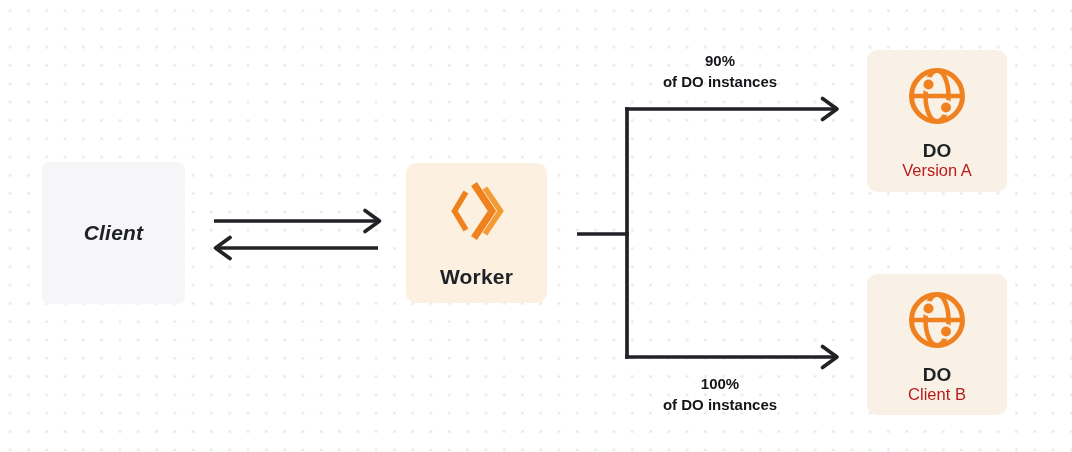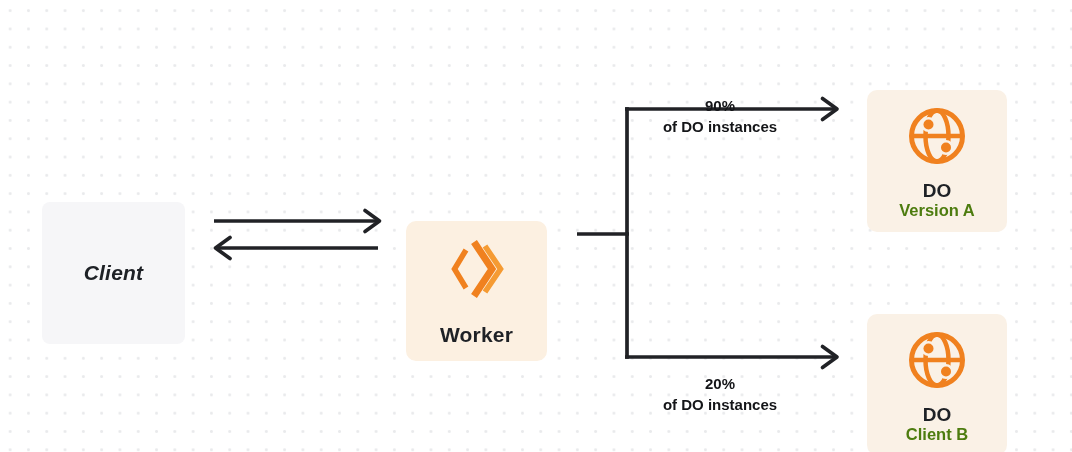--- a/index.html
+++ b/index.html
@@ -50,7 +50,7 @@
     position:absolute;width:240px;text-align:center;
     font-size:15px;font-weight:bold;line-height:21px;color:#141518;
   }
-  .branch-label-top{left:600px;top:50px;margin-top:45px;}
+  .branch-label-top{left:600px;top:50px;}
   .branch-label-bottom{left:600px;top:373px;}
   .icon-globe line,.icon-globe circle.frame,.icon-globe ellipse{stroke:var(--orange);fill:none;}
   .icon-globe .dot{fill:var(--orange);}

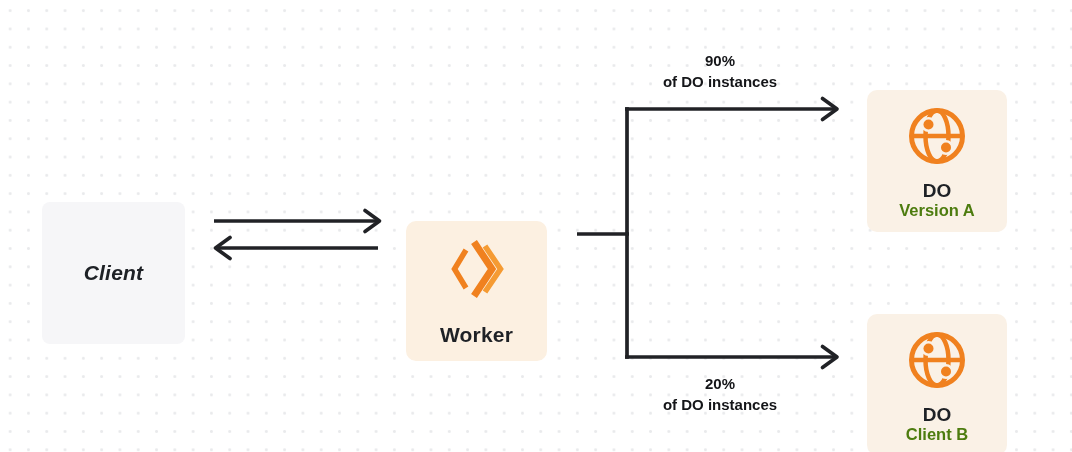--- a/index.html
+++ b/index.html
@@ -22,7 +22,7 @@
     position:relative;
     color:var(--text);
   }
-  .node{position:absolute;display:flex;flex-direction:column;align-items:center;justify-content:center;margin-top:40px;}
+  .node{position:absolute;display:flex;flex-direction:column;align-items:center;justify-content:center;}
   .client-node{
     left:42px;top:162px;width:143px;height:142px;
     background:var(--client-bg);border-radius:8px;font-style:italic;

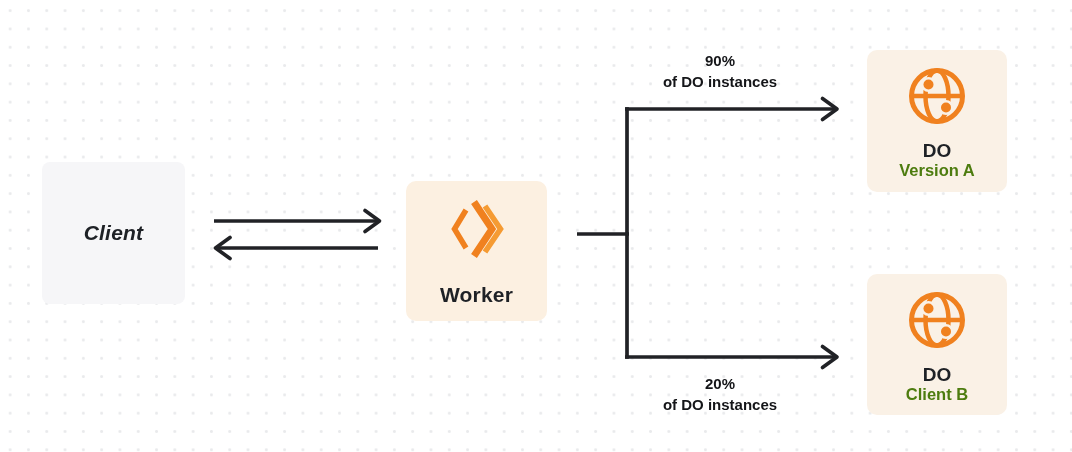--- a/index.html
+++ b/index.html
@@ -42,7 +42,7 @@
   .do-node-a{top:50px;}
   .do-node-b{top:274px;height:141px;}
   .do-title{font-size:19px;font-weight:bold;margin-top:13px;line-height:20px;color:var(--text);}
-  .do-subtitle{font-size:16.5px;font-weight:bold;line-height:19px;color:#4d7c0f;}
+  .do-subtitle{font-size:16.5px;font-weight:normal;line-height:19px;color:#b91c1c;}
   .arrows-layer{position:absolute;left:0;top:0;width:1072px;height:452px;pointer-events:none;}
   .arrows-layer .shaft{stroke:var(--arrow);stroke-width:3.7;fill:none;}
   .arrows-layer .head{stroke:var(--arrow);stroke-width:3.7;fill:none;stroke-linecap:round;stroke-linejoin:round;}

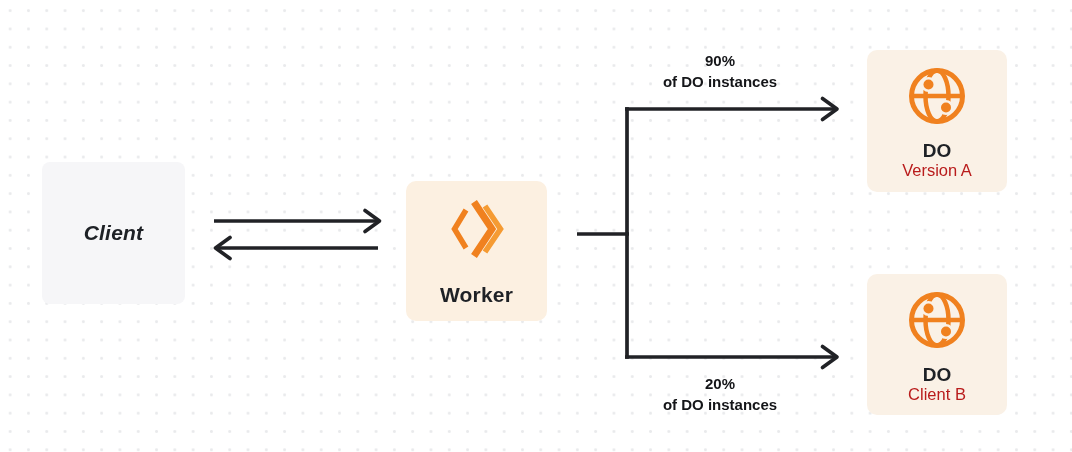--- a/index.html
+++ b/index.html
@@ -29,7 +29,7 @@
   }
   .client-node .node-label{font-size:21px;font-weight:bold;letter-spacing:.2px;color:var(--text);}
   .worker-node{
-    left:406px;top:181px;width:141px;height:140px;
+    left:406px;top:163px;width:141px;height:140px;
     background:var(--worker-bg);border-radius:10px;
     justify-content:flex-start;padding-top:17px;
   }

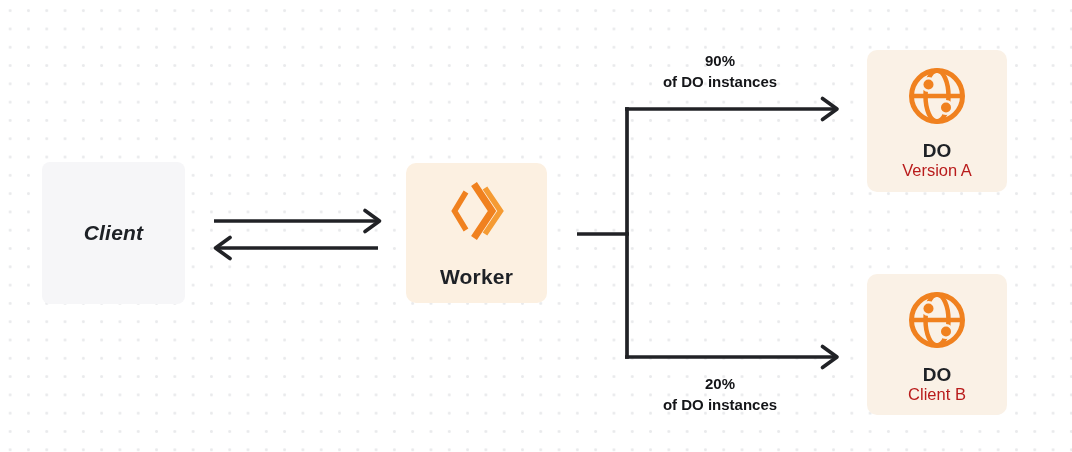--- a/index.html
+++ b/index.html
@@ -132,7 +132,7 @@
   <div>of DO instances</div>
 </div>
 <div class="branch-label branch-label-bottom">
-  <div>20%</div>
+  <div>100%</div>
   <div>of DO instances</div>
 </div>
 

